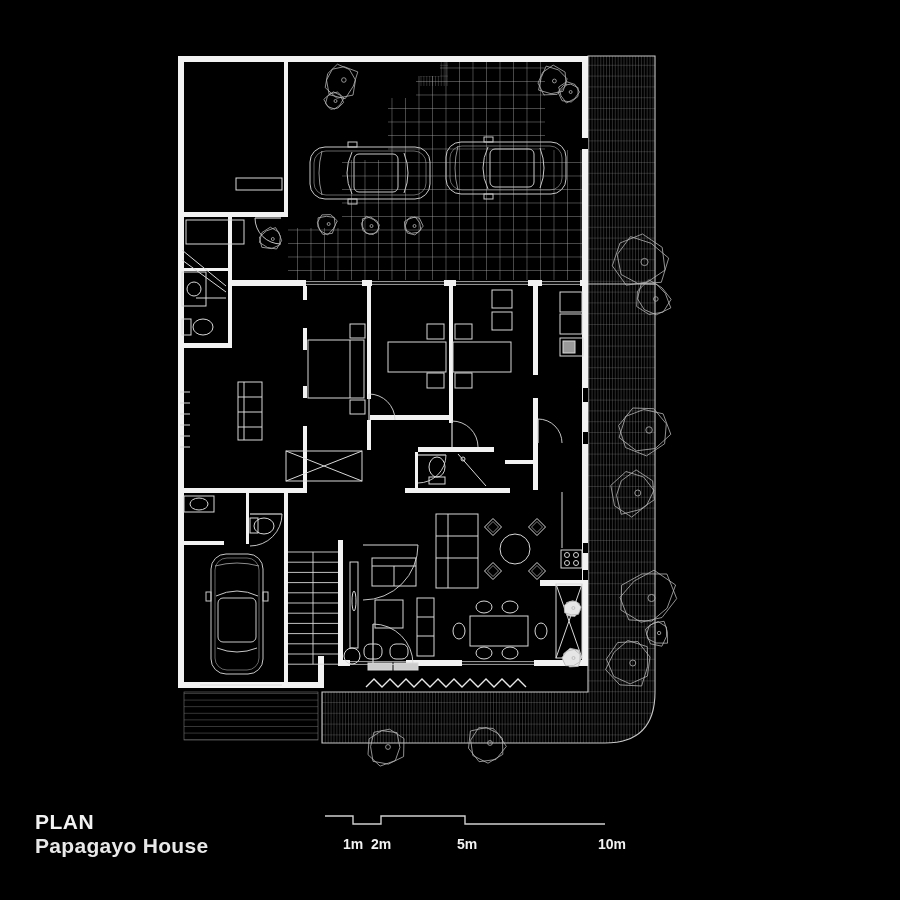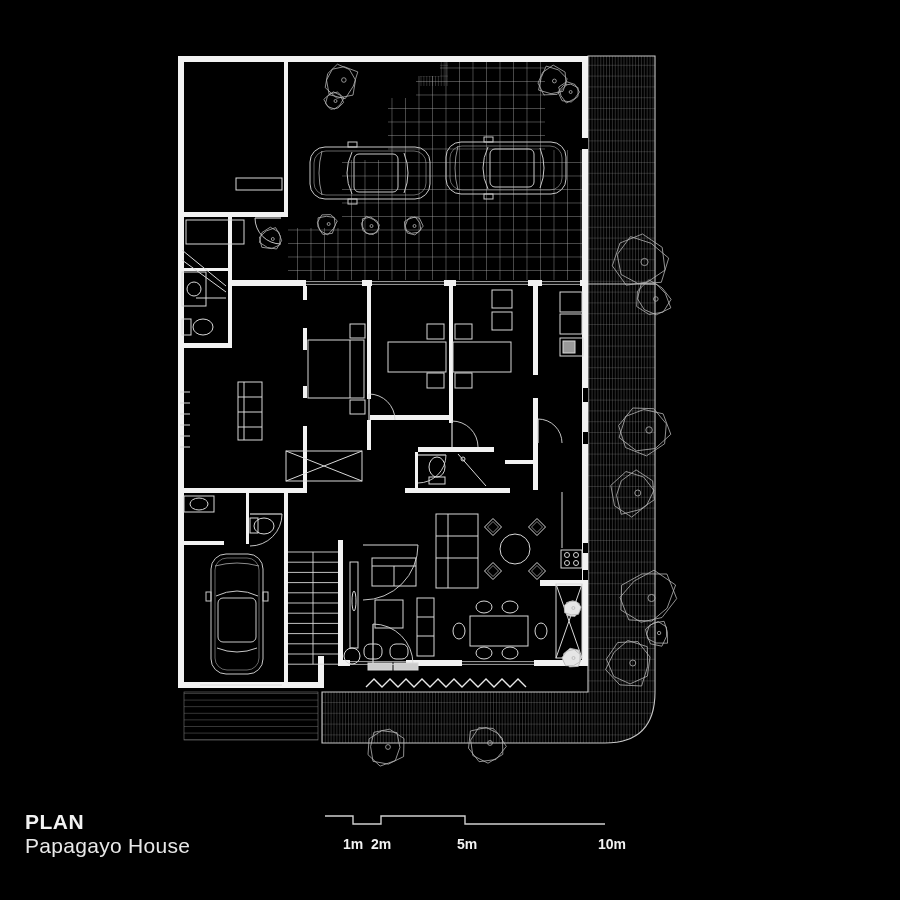--- a/index.html
+++ b/index.html
@@ -6,7 +6,7 @@
   .stage{position:relative;width:900px;height:900px;background:#000;overflow:hidden;
          font-family:"Liberation Sans",sans-serif;}
   svg{position:absolute;left:0;top:0;}
-  .title-block{position:absolute;left:25px;top:810px;color:#f2f2f2;line-height:1.15;}
+  .title-block{position:absolute;left:35px;top:810px;color:#f2f2f2;line-height:1.15;}
   .title-main{font-size:21px;font-weight:bold;letter-spacing:.5px;}
   .title-sub{font-size:21px;font-weight:normal;color:#e8e8e8;letter-spacing:.3px;}
 </style>

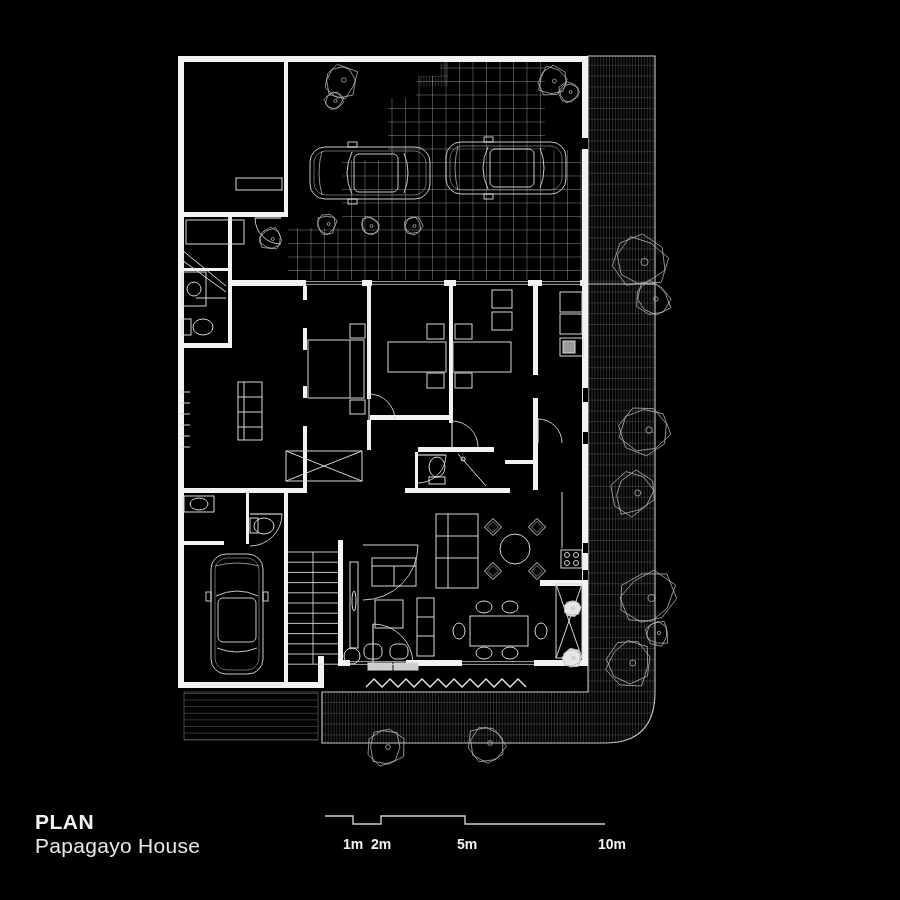--- a/index.html
+++ b/index.html
@@ -8,7 +8,7 @@
   svg{position:absolute;left:0;top:0;}
   .title-block{position:absolute;left:35px;top:810px;color:#f2f2f2;line-height:1.15;}
   .title-main{font-size:21px;font-weight:bold;letter-spacing:.5px;}
-  .title-sub{font-size:21px;font-weight:normal;color:#e8e8e8;letter-spacing:.3px;}
+  .title-sub{font-size:21px;font-weight:bold;color:#e8e8e8;letter-spacing:.3px;}
 </style>
 </head>
 <body>

